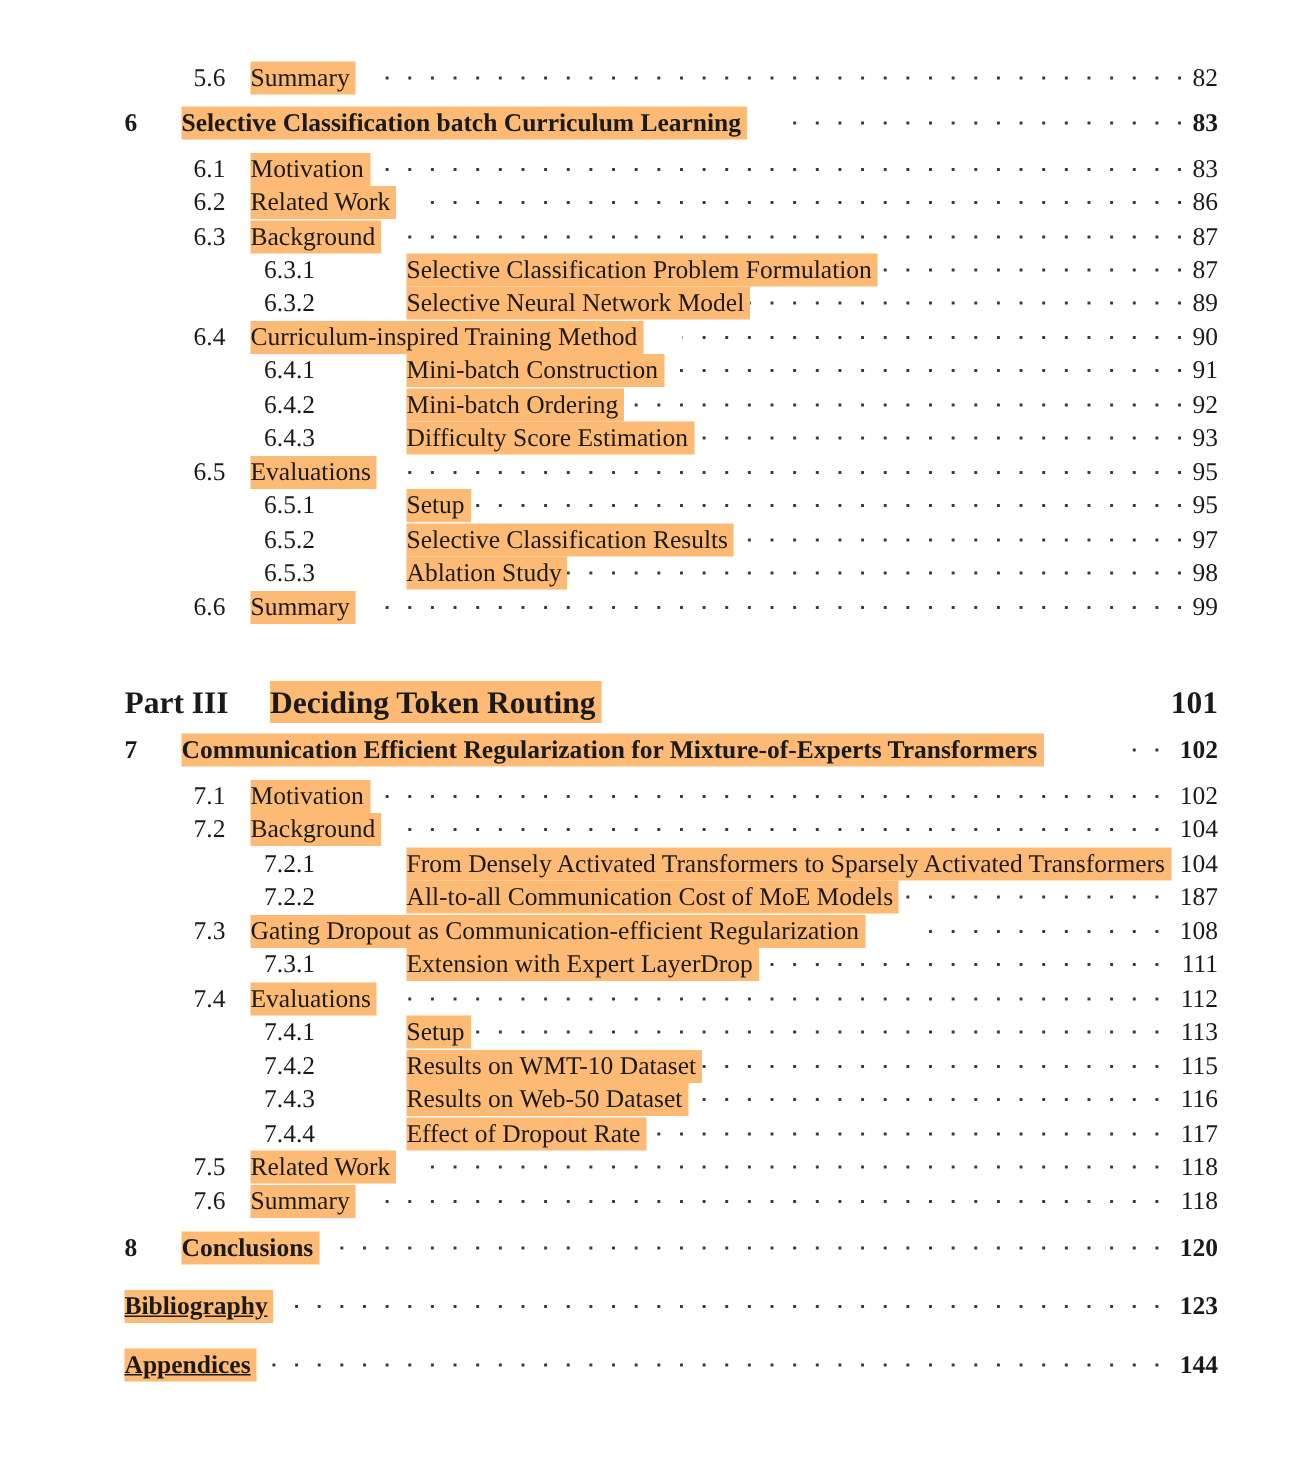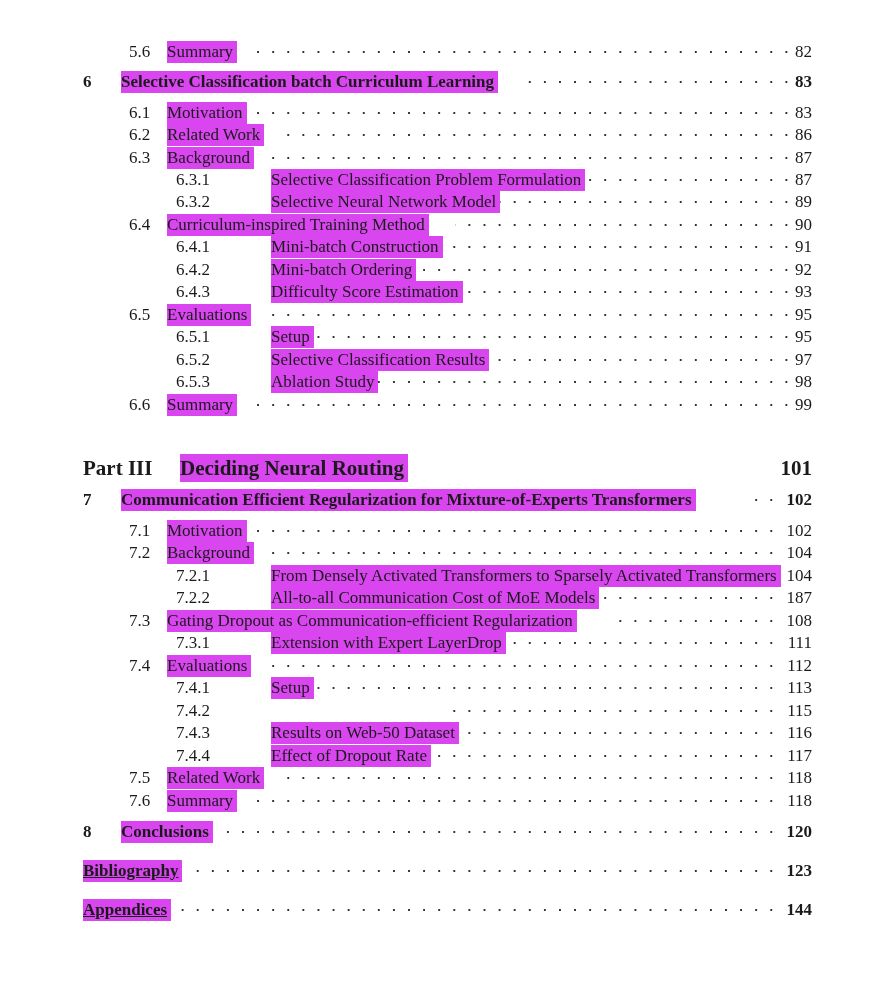--- a/index.html
+++ b/index.html
@@ -13,7 +13,7 @@
     white-space: nowrap;
   }
   .num { position: absolute; }
-  .title { position: absolute; background: #d946ef; padding-right: 4px; }
+  .title { position: absolute; background: #fdba74; padding-right: 4px; }
   .page { position: absolute; right: 60px; background: #fff; padding-left: 4px; text-align: left; }
   .bold { font-weight: bold; }
   .part { font-size: 21px; font-weight: bold; height: 28px; line-height: 28px; }

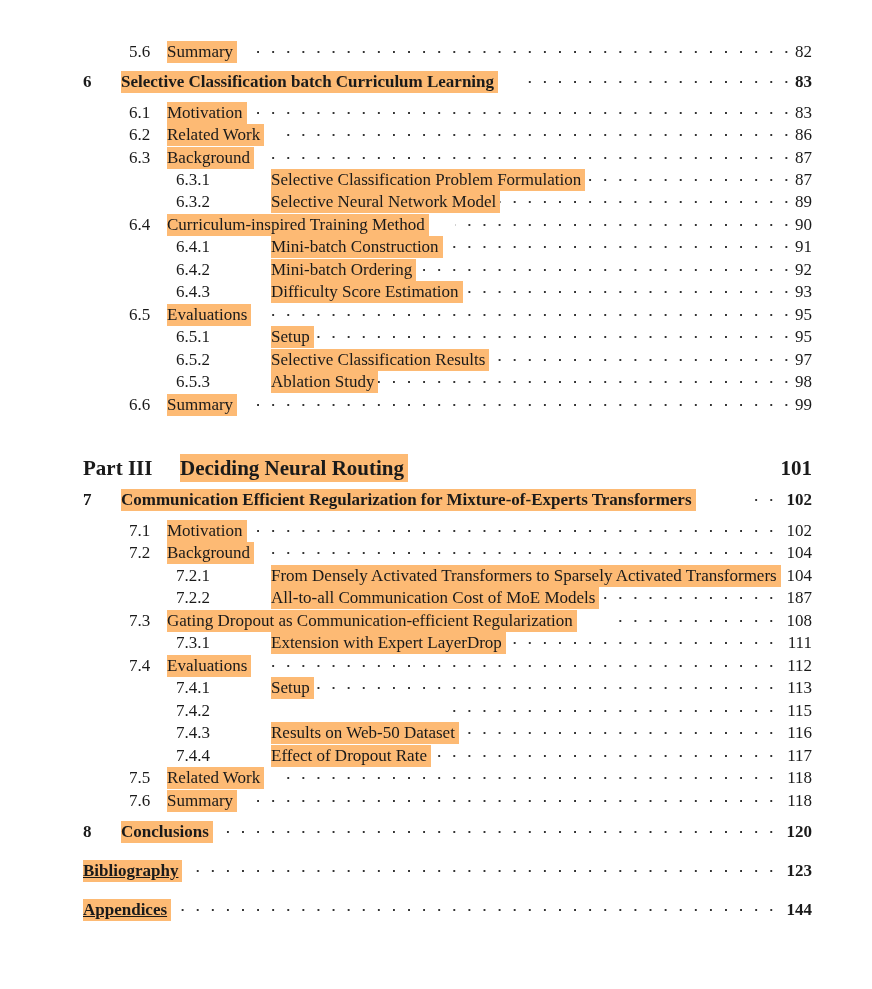--- a/index.html
+++ b/index.html
@@ -132,7 +132,7 @@
 
   <div class="row part" style="top:454px">
     <span class="num">Part III</span>
-    <span class="title">Deciding Neural Routing</span>
+    <span class="title">Deciding Token Routing</span>
     <span class="page">101</span>
   </div>
 

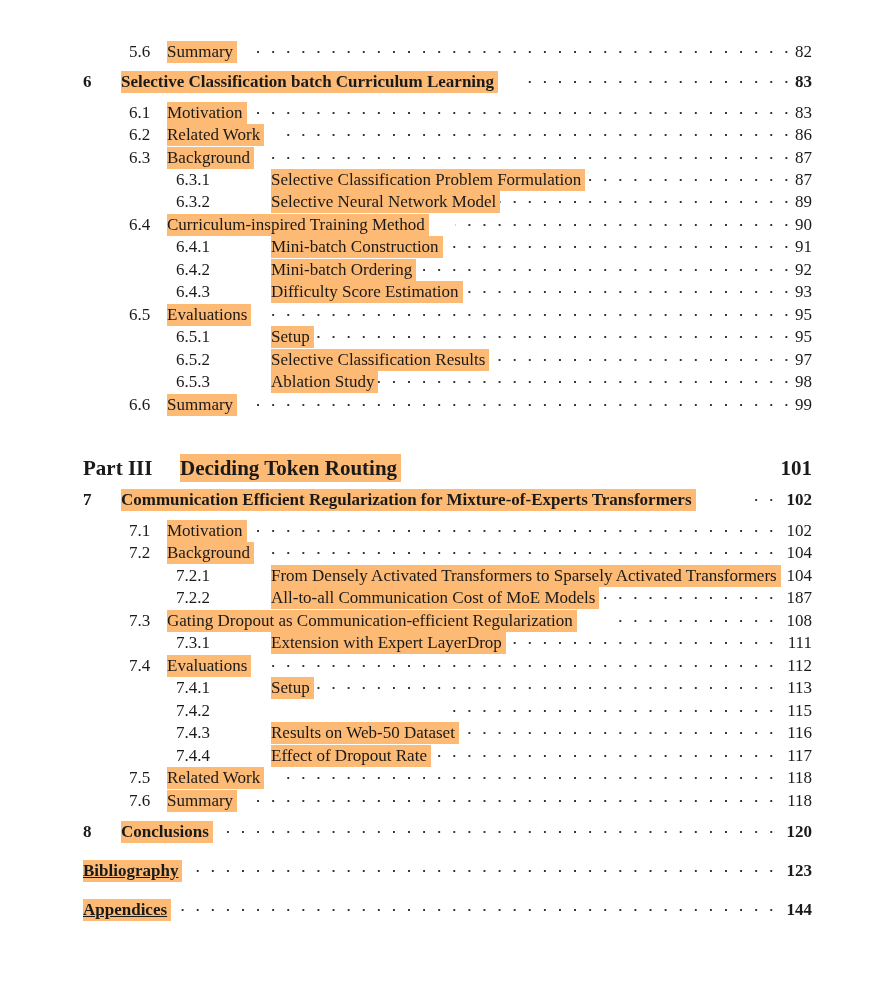--- a/index.html
+++ b/index.html
@@ -192,6 +192,7 @@
   <div class="row lvl2" style="top:700px">
     <span class="leader" style="left:443px"></span>
     <span class="num">7.4.2</span>
+    <span class="title">Results on WMT-10 Dataset</span>
     <span class="page">115</span>
   </div>
   <div class="row lvl2" style="top:722px">

